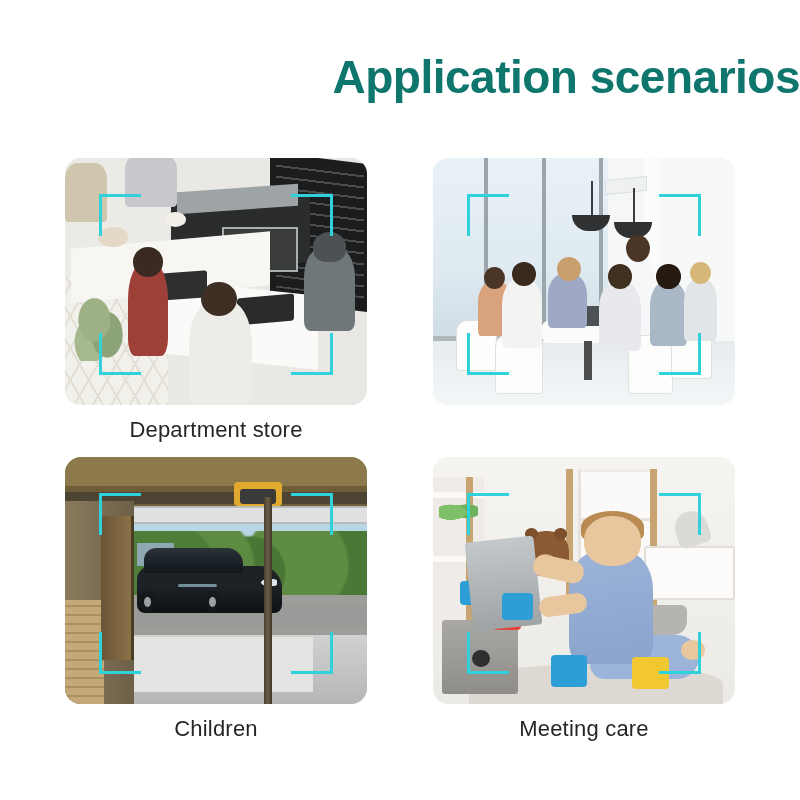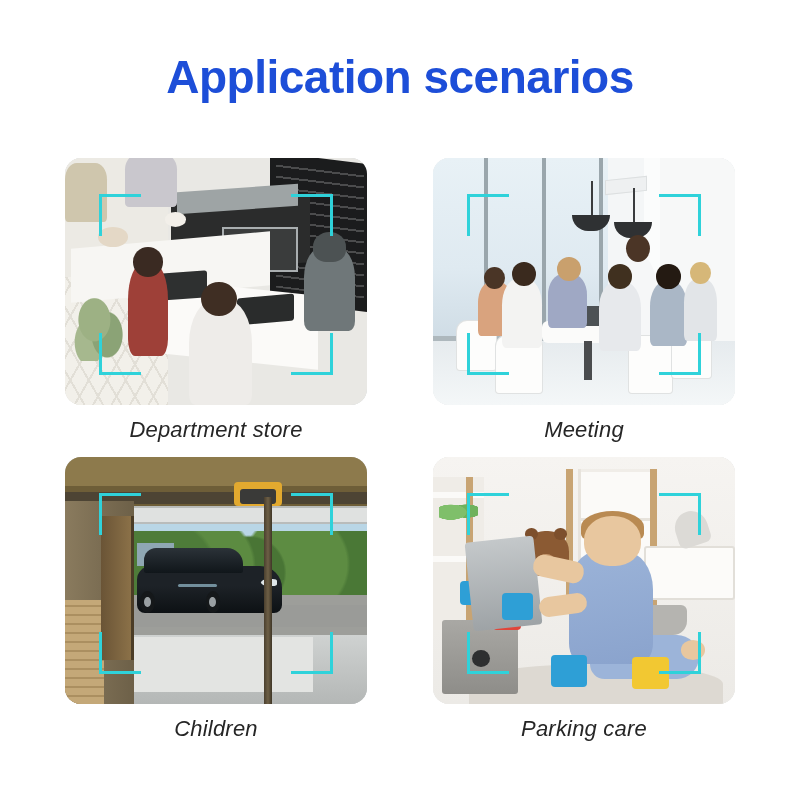--- a/index.html
+++ b/index.html
@@ -297,7 +297,7 @@
 
 <div id="page" style="background: rgb(255, 255, 255);">
 
-  <h1 id="page-title" style="color: #1d4ed8;">Application scenarios</h1>
+  <h1 id="page-title" style="color: #0f766e; text-align: right;">Application scenarios</h1>
 
   <div id="scenario-grid">
 

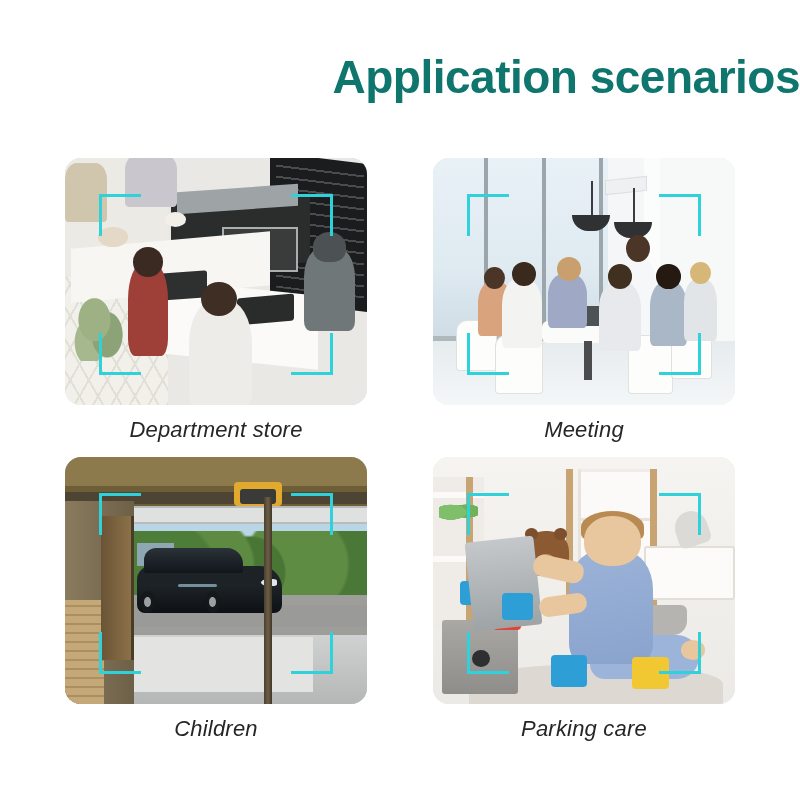--- a/index.html
+++ b/index.html
@@ -48,7 +48,6 @@
 
   .scenario-cell {
     width: 302px;
-    font-style: italic;
   }
 
   .photo-card {

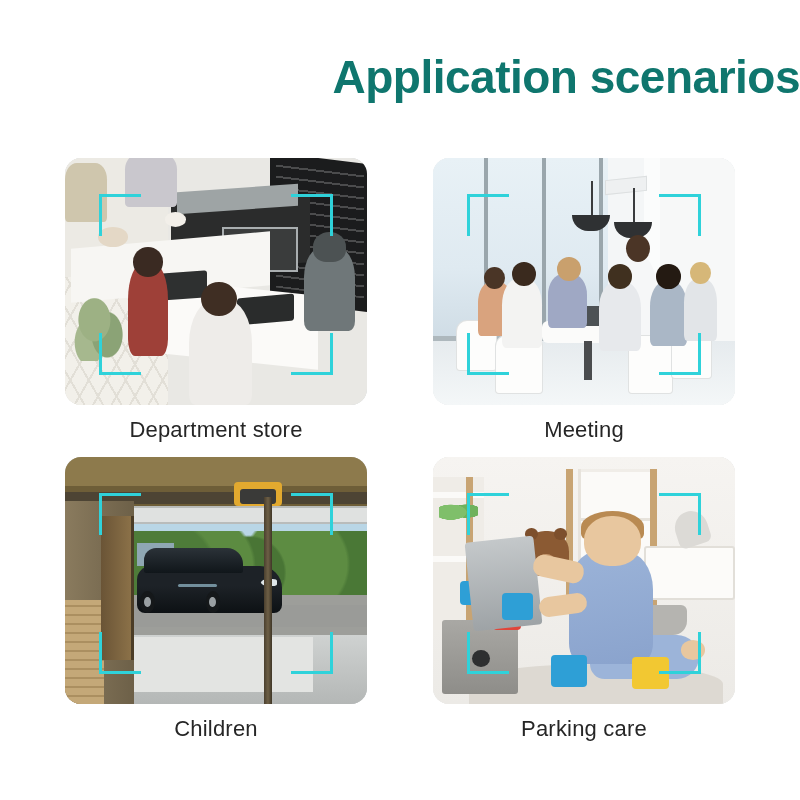--- a/index.html
+++ b/index.html
@@ -384,7 +384,6 @@
           <span class="bracket br" style="border-color: rgb(47, 210, 218);"></span>
         </div>
       </div>
-      <div class="scenario-caption" style="color: rgb(38, 38, 38);">Meeting</div>
     </div>
 
     <div class="scenario-cell">

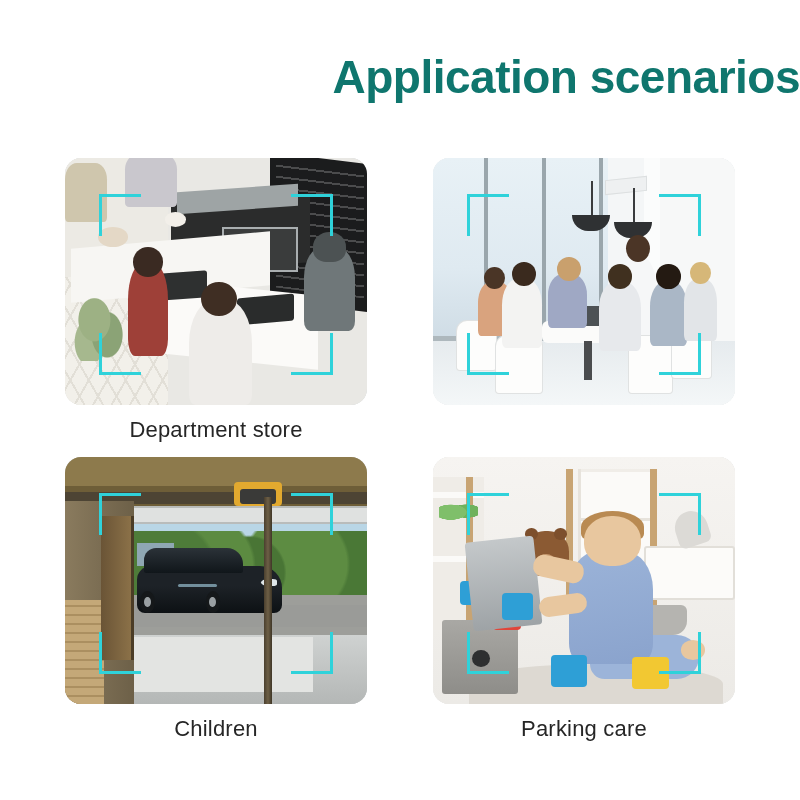--- a/index.html
+++ b/index.html
@@ -470,7 +470,7 @@
           <span class="bracket br" style="border-color: rgb(47, 210, 218);"></span>
         </div>
       </div>
-      <div class="scenario-caption" style="color: rgb(38, 38, 38);">Parking care</div>
+      <div class="scenario-caption" style="color: rgb(38, 38, 38);">Meeting care</div>
     </div>
 
   </div>

